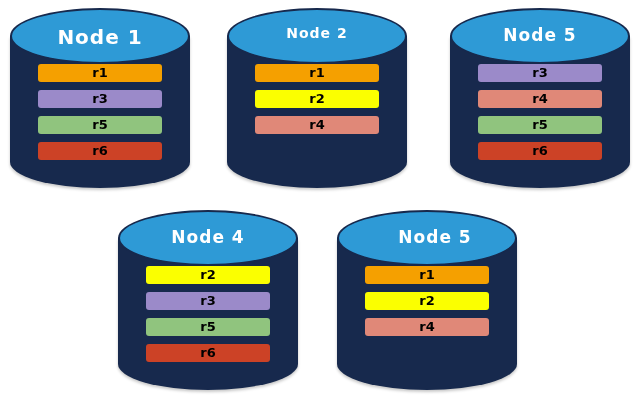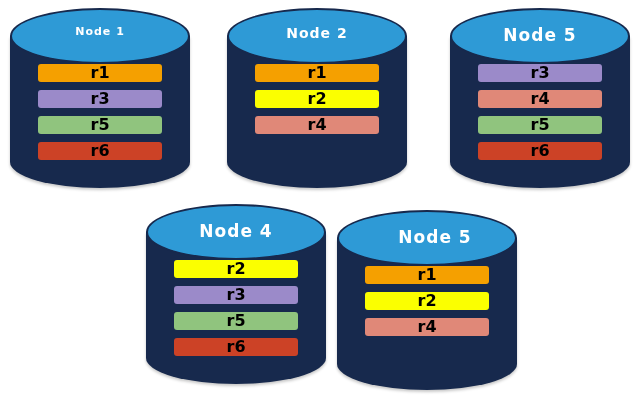--- a/index.html
+++ b/index.html
@@ -80,7 +80,7 @@
     <div class="node" style="left: 10px; top: 8px; width: 180px; height: 180px;">
       <div class="cyl-body" style="top: 28px; height: 152px;"></div>
       <div class="cyl-top" style="height: 56px;"></div>
-      <div class="cyl-label" style="top: 17px; font-size: 11px;">Node 1</div>
+      <div class="cyl-label" style="top: 17px; font-size: 20px;">Node 1</div>
       <div class="replica-stack" style="left: 28px; right: 28px; top: 56px;">
         <div class="replica-bar" style="background: rgb(245, 160, 0);">r1</div>
         <div class="replica-bar" style="background: rgb(155, 138, 201);">r3</div>

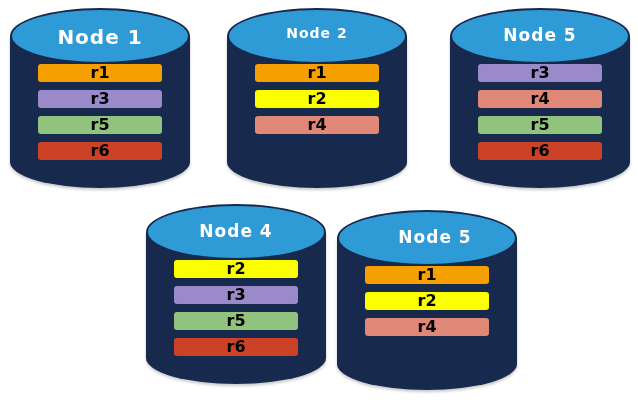--- a/index.html
+++ b/index.html
@@ -64,7 +64,7 @@
     border-radius: 3px;
     color: #000000;
     font-weight: bold;
-    font-size: 16px;
+    font-size: 13px;
     line-height: 18px;
     text-align: center;
     box-sizing: border-box;

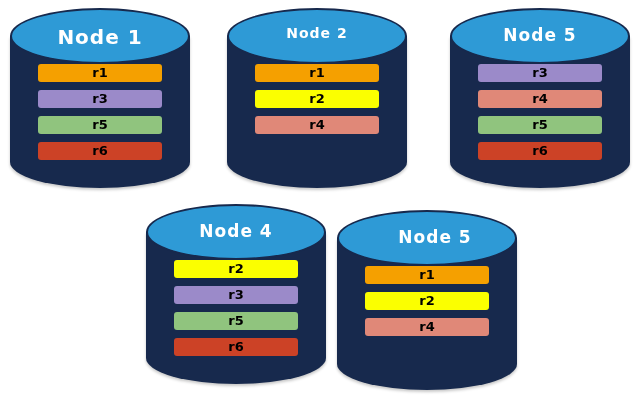--- a/index.html
+++ b/index.html
@@ -109,7 +109,7 @@
         <div class="replica-bar" style="background: rgb(204, 66, 38);">r6</div>
       </div>
     </div>
-    <div class="node" style="left: 118px; top: 204px; width: 180px; height: 180px; margin-left: 28px;">
+    <div class="node" style="left: 118px; top: 210px; width: 180px; height: 180px;">
       <div class="cyl-body" style="top: 28px; height: 152px;"></div>
       <div class="cyl-top" style="height: 56px;"></div>
       <div class="cyl-label" style="top: 17px; font-size: 17px;">Node 4</div>

